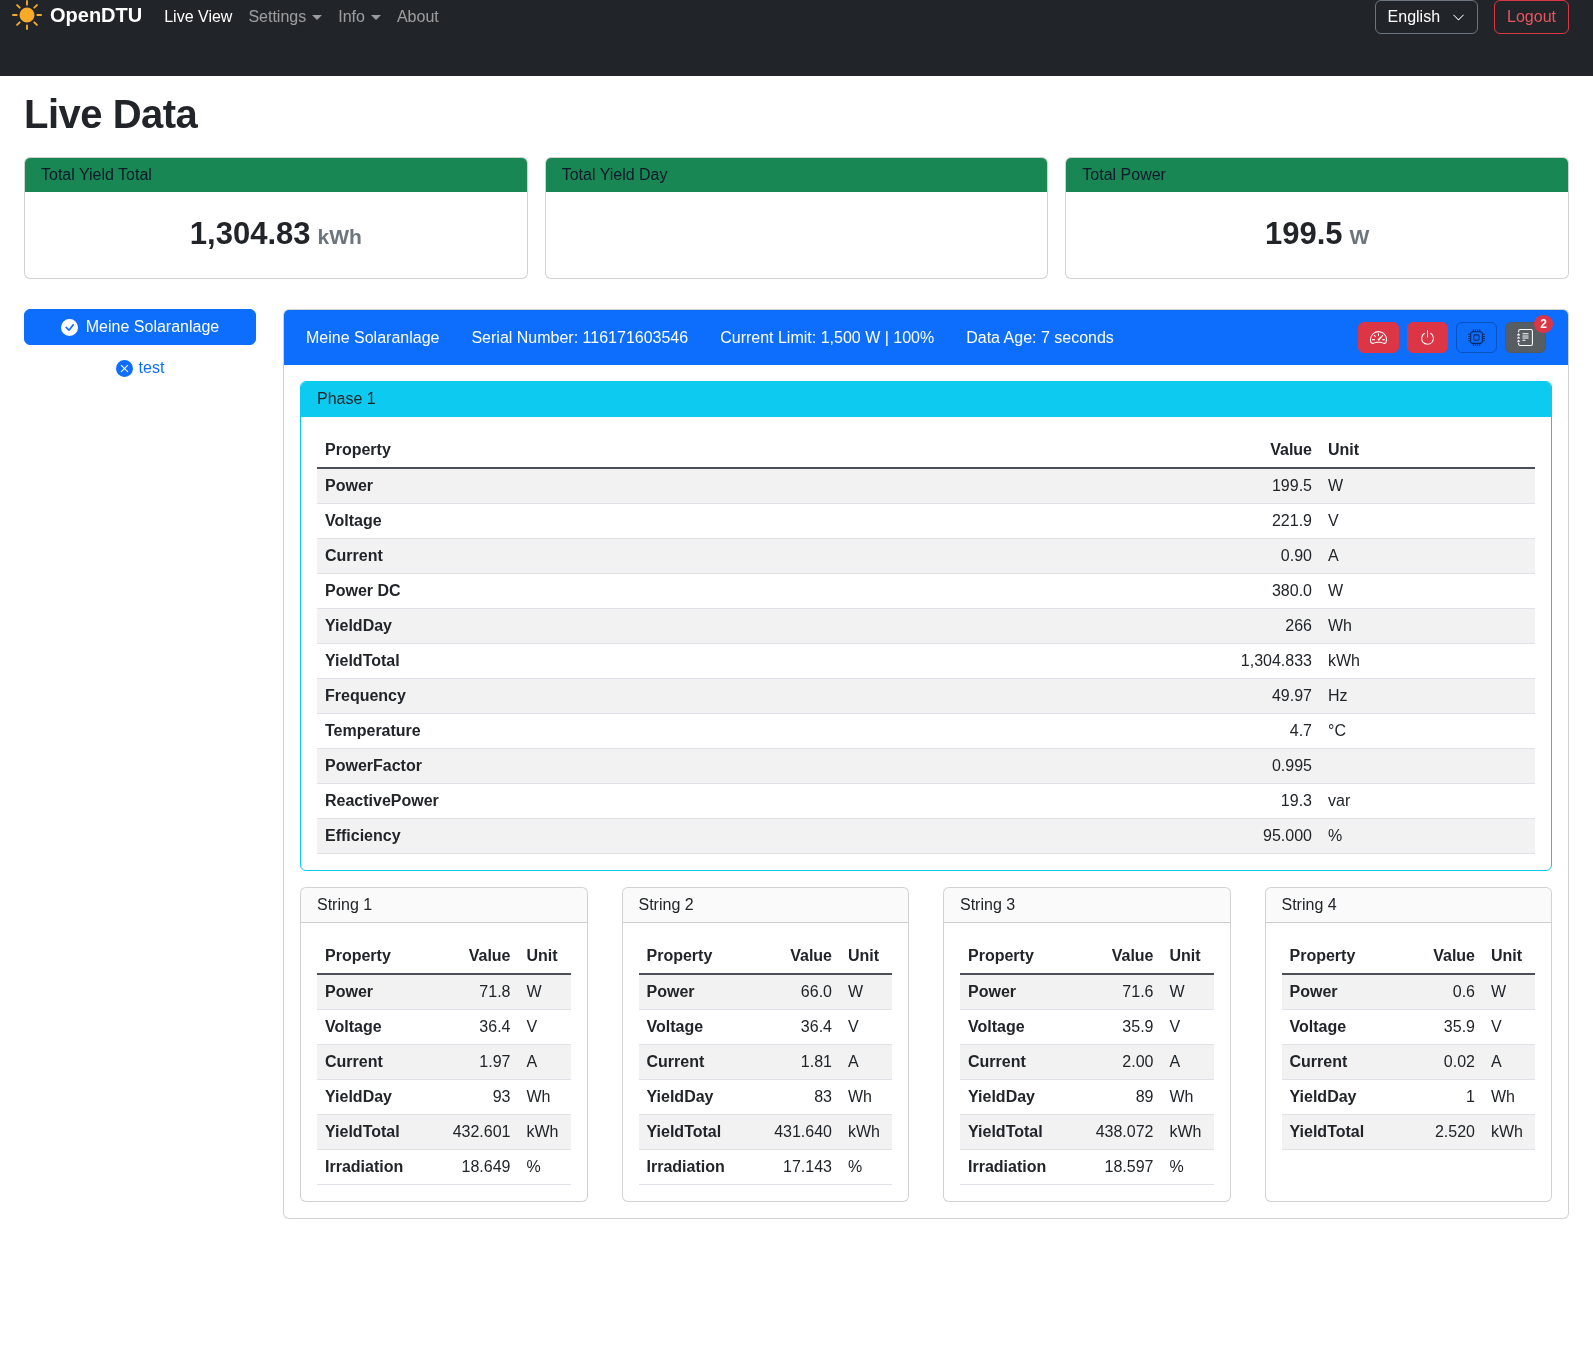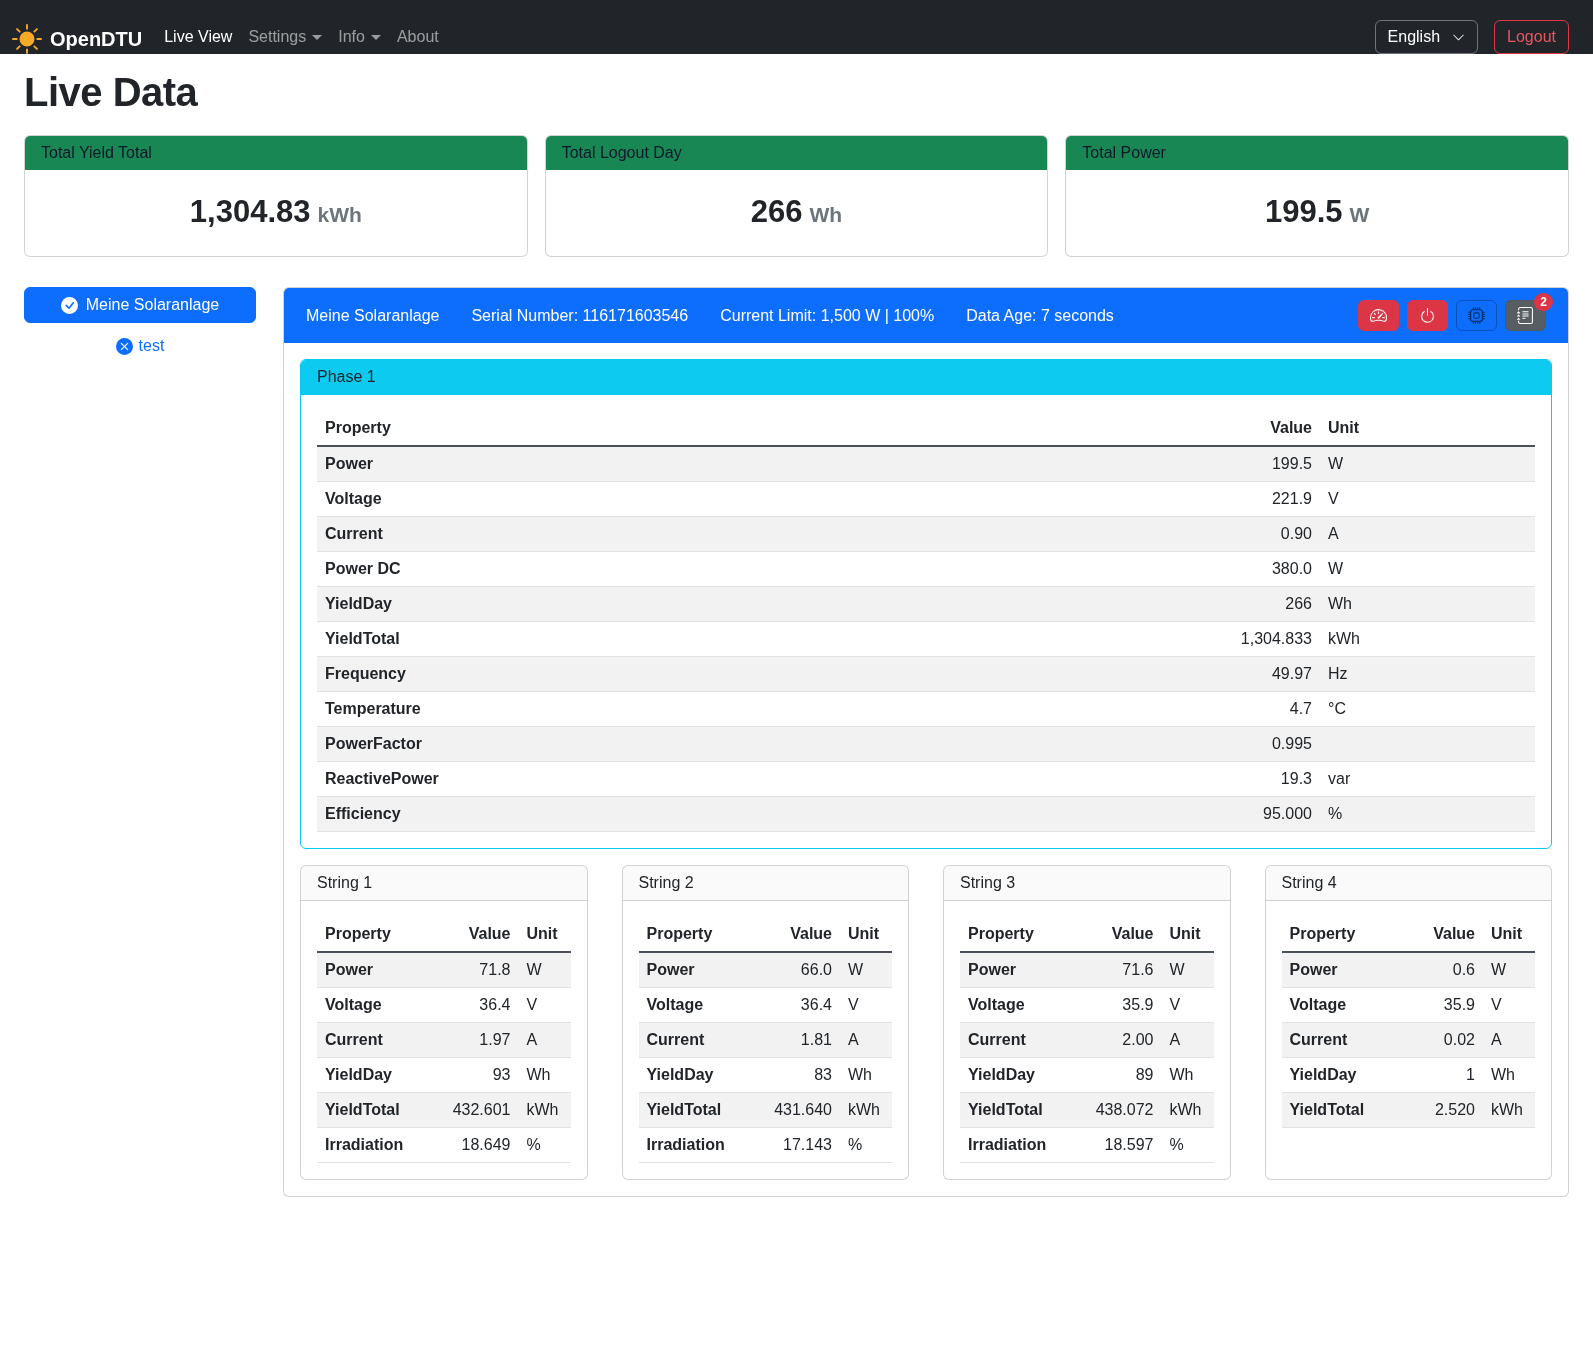--- a/index.html
+++ b/index.html
@@ -16,9 +16,9 @@
   
   .navbar {
     background: #212529;
-    height: 54px;
+    height: 76px;
     display: flex;
-    align-items: flex-end;
+    align-items: flex-start;
     padding: 0 24px 0 12px;
   }
   .brand {

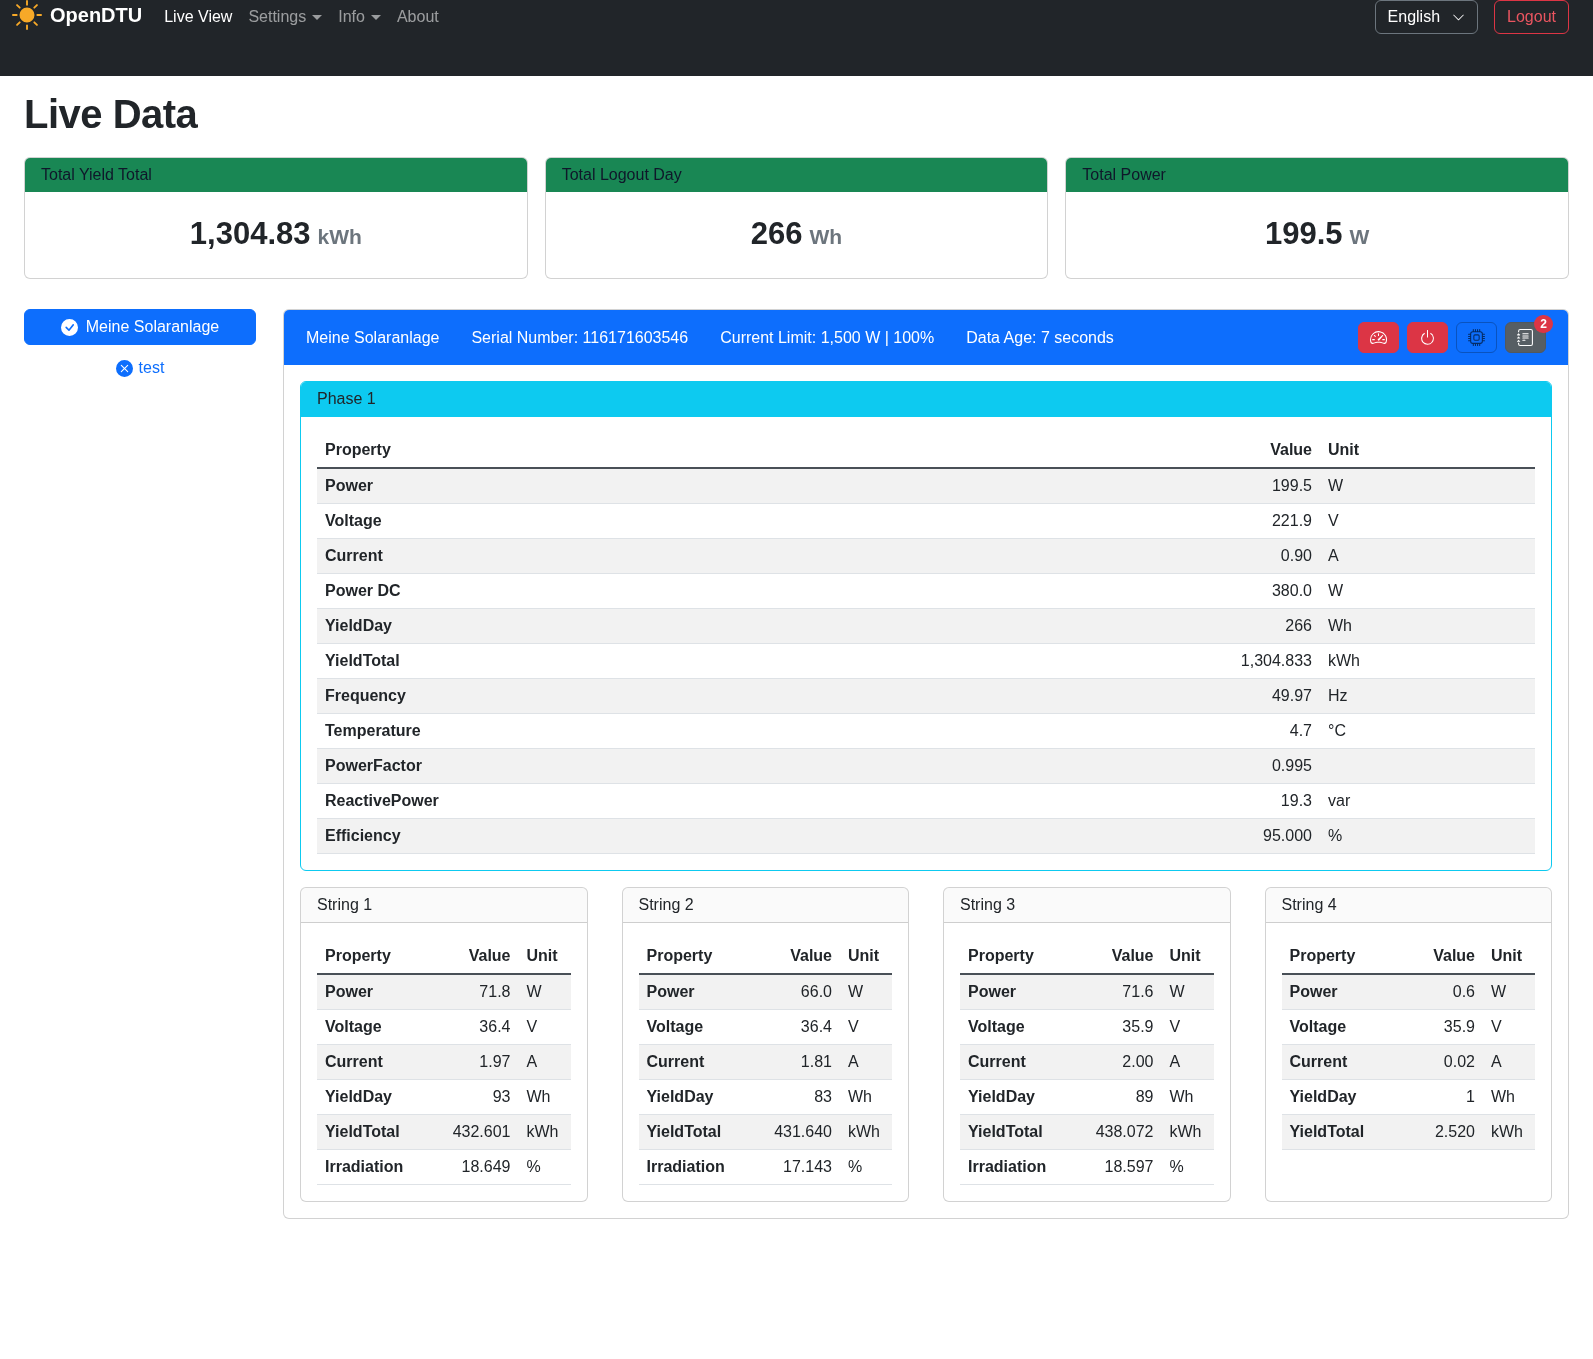--- a/index.html
+++ b/index.html
@@ -211,7 +211,7 @@
       </div>
     </div>
     <div class="summary-card">
-      <div class="summary-head">Total Logout Day</div>
+      <div class="summary-head">Total Yield Day</div>
       <div class="summary-body">
         <span class="summary-value">266</span><span class="summary-unit">Wh</span>
       </div>

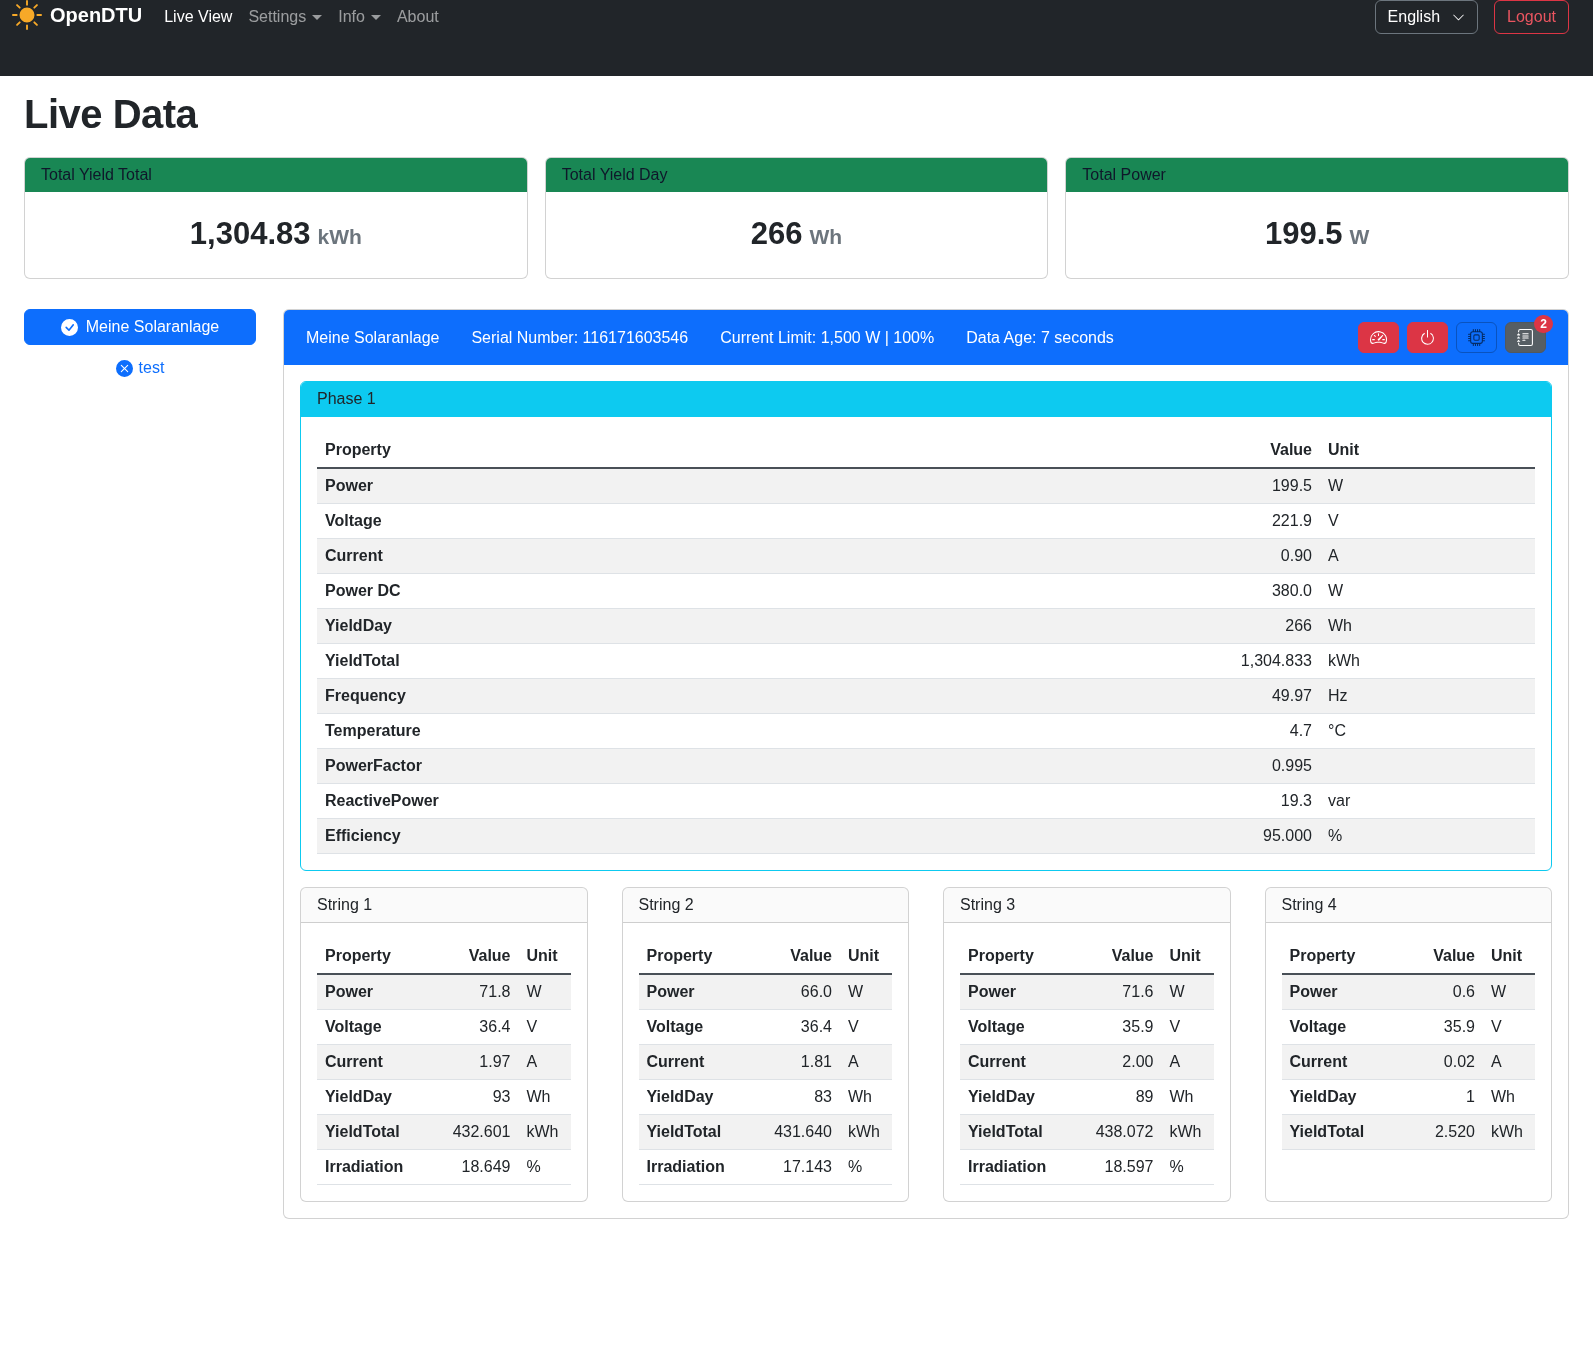--- a/index.html
+++ b/index.html
@@ -212,9 +212,6 @@
     </div>
     <div class="summary-card">
       <div class="summary-head">Total Yield Day</div>
-      <div class="summary-body">
-        <span class="summary-value">266</span><span class="summary-unit">Wh</span>
-      </div>
     </div>
     <div class="summary-card">
       <div class="summary-head">Total Power</div>

